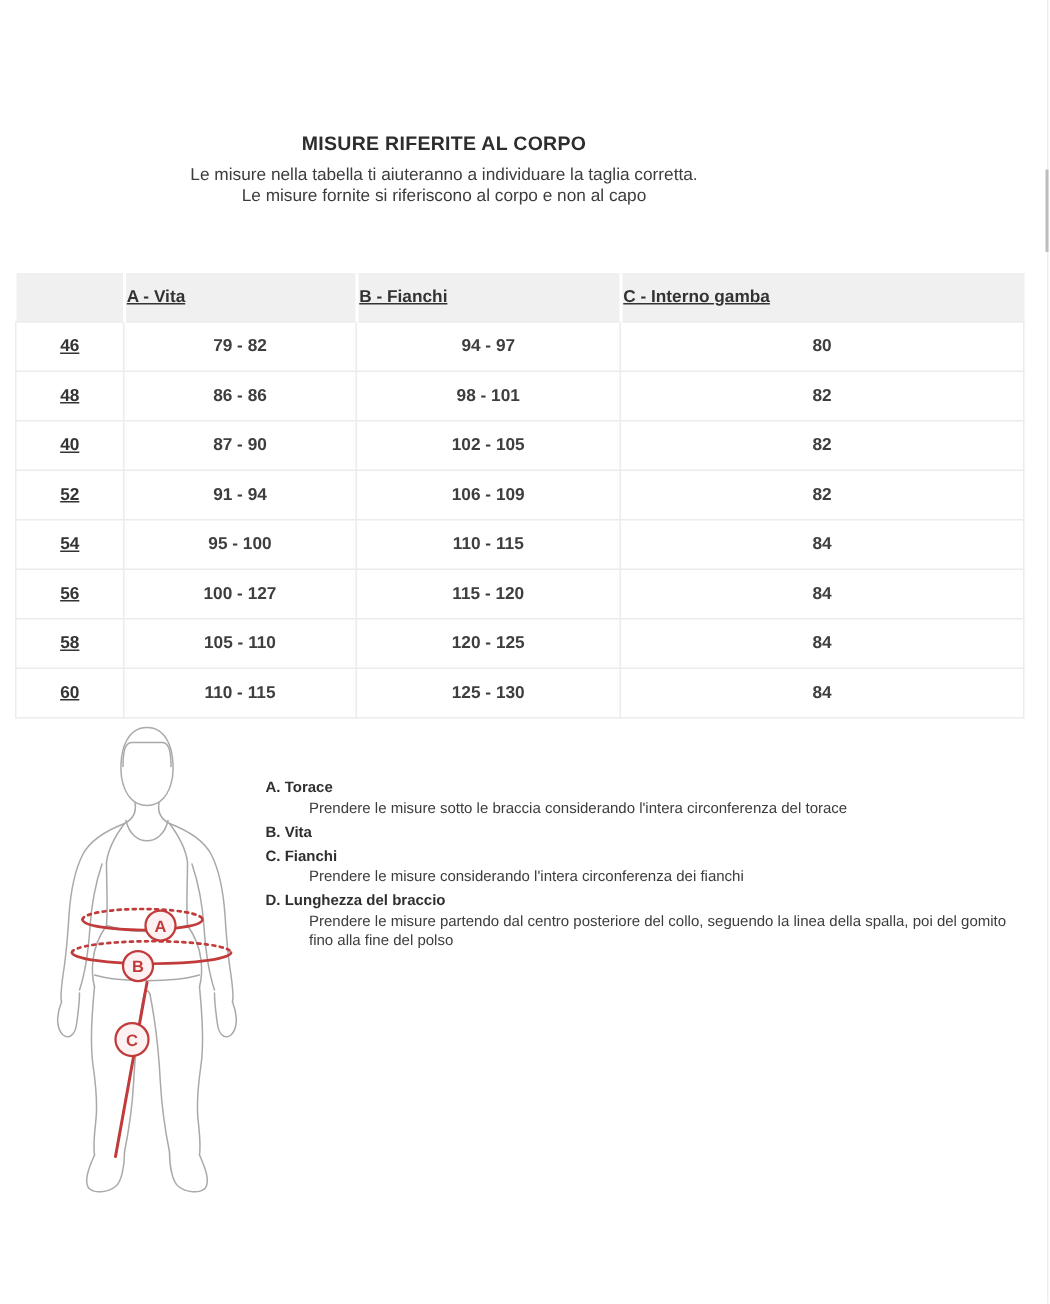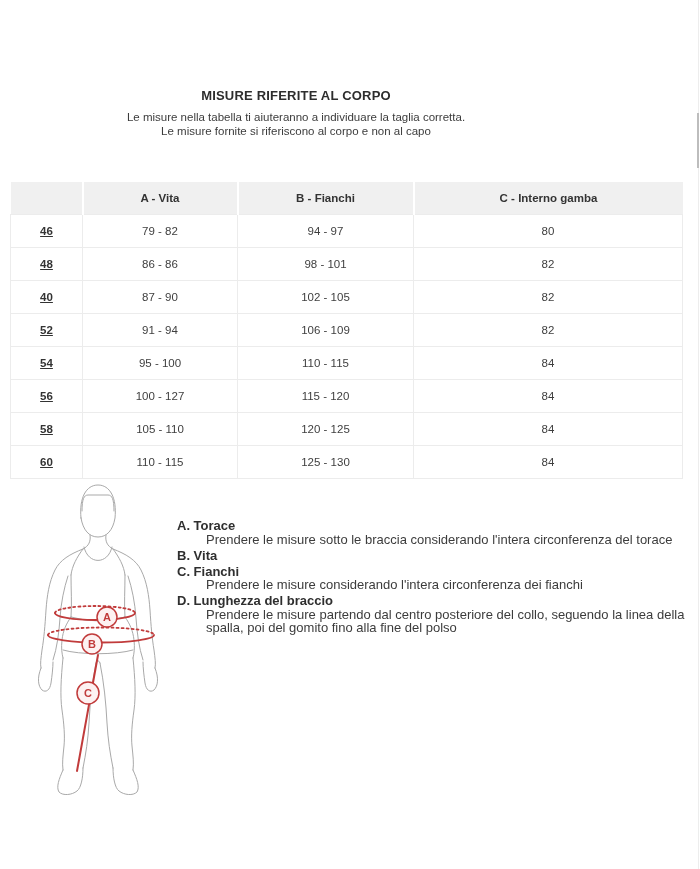--- a/index.html
+++ b/index.html
@@ -24,7 +24,7 @@
   }
   .size-table th{
     background:var(--header-bg);font-weight:bold;height:30px;
-    border-left:2px solid #fff;color:#333;text-align:center;font-size:11.5px;
+    border-left:2px solid #fff;color:#333;text-align:left;font-size:11.5px;text-decoration:underline;
   }
   .size-table th:first-child{border-left:none;}
   .size-table td{

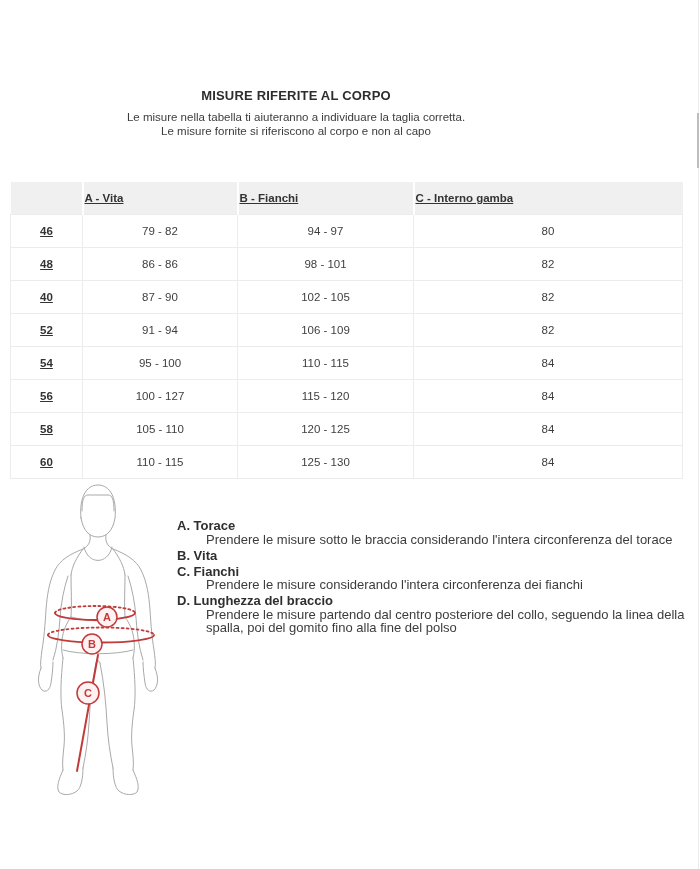--- a/index.html
+++ b/index.html
@@ -30,6 +30,7 @@
   .size-table td{
     height:30px;text-align:center;border:1px solid var(--border);color:#3e3e3e;
     background:#fff;
+    font-weight:bold;
   }
   .size-table td.size{font-weight:bold;color:#333;text-decoration:underline;}
   .figure-wrap{position:absolute;left:20px;top:478px;width:160px;height:330px;}

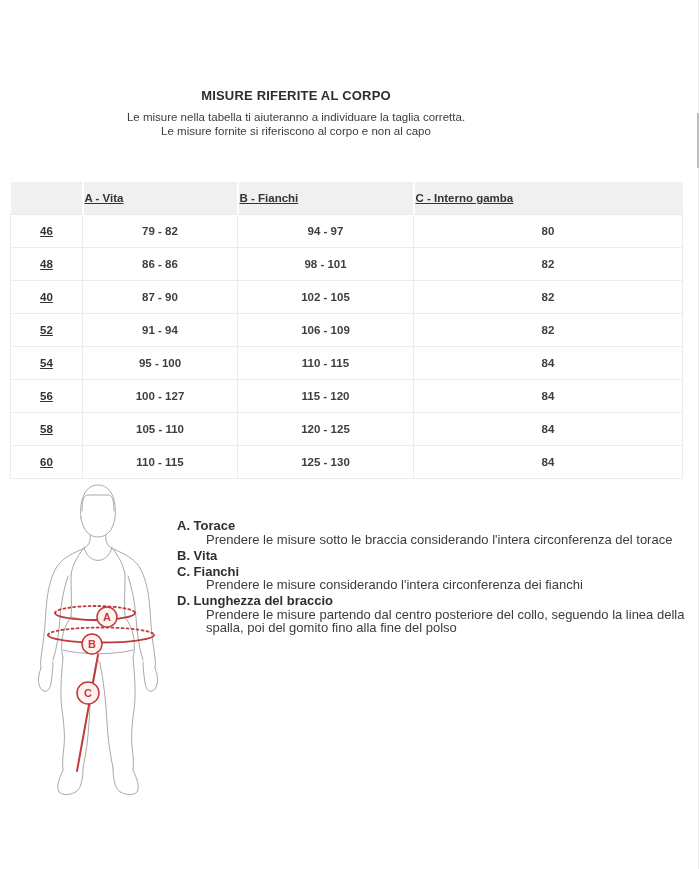--- a/index.html
+++ b/index.html
@@ -40,7 +40,7 @@
   .red-line{fill:none;stroke:var(--accent);stroke-width:2;stroke-linecap:round;}
   .label-circle{fill:#fdf1f1;stroke:var(--accent);stroke-width:1.5;}
   .label-letter{fill:var(--accent);font-family:"Liberation Sans",sans-serif;font-size:11px;font-weight:bold;text-anchor:middle;}
-  .guide{position:absolute;left:177px;top:519px;width:512px;font-size:13px;line-height:13.5px;}
+  .guide{position:absolute;left:177px;top:519px;width:512px;font-size:10px;line-height:13.5px;}
   .guide-item{margin-bottom:2.5px;}
   .guide-label{font-weight:bold;color:#2f2f2f;}
   .guide-desc{color:var(--text);margin-left:29px;}

